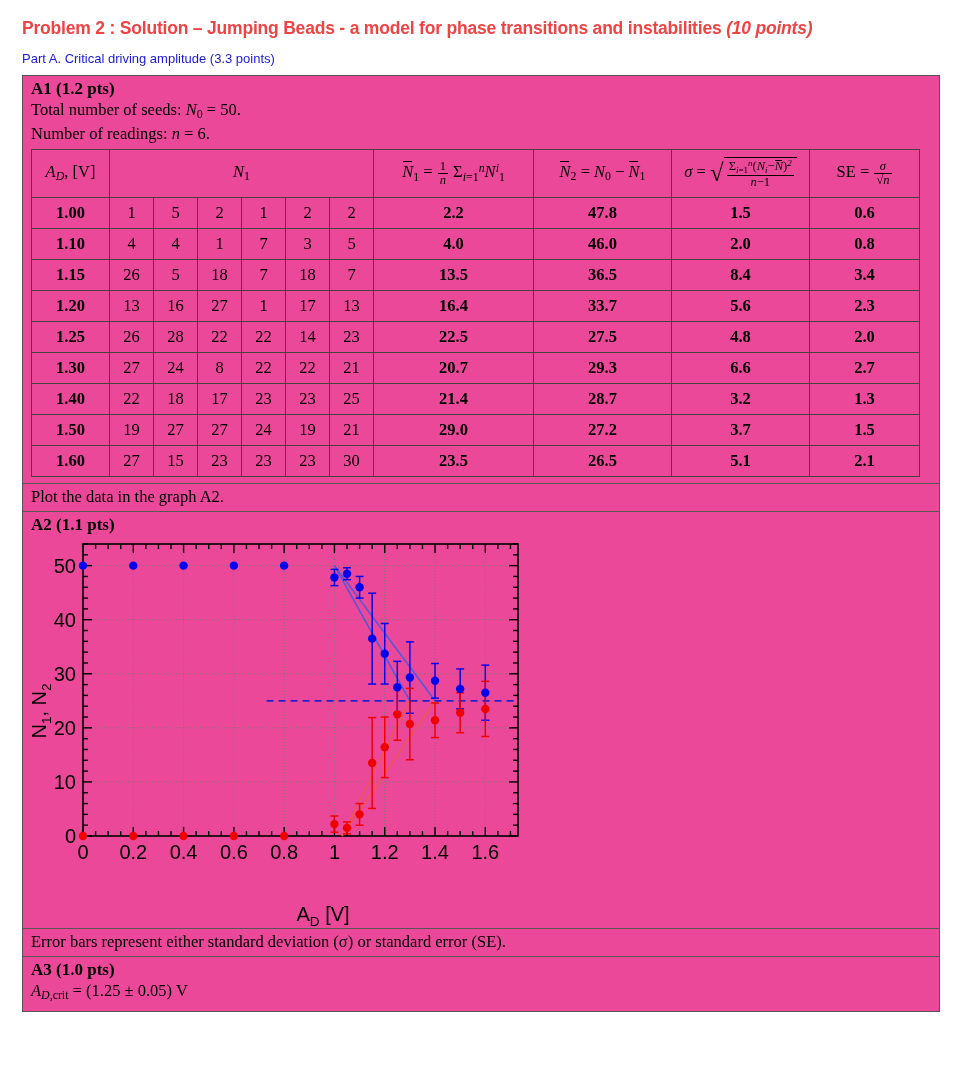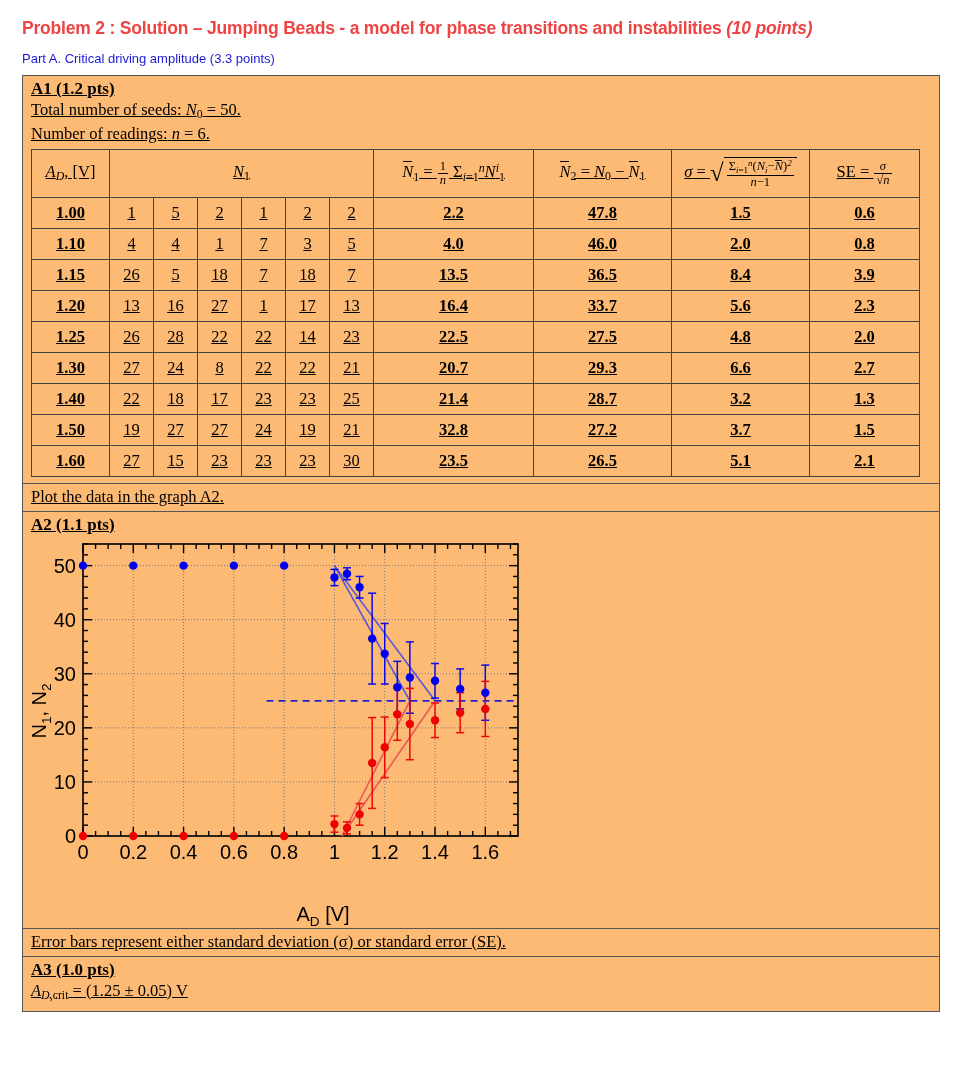--- a/index.html
+++ b/index.html
@@ -38,8 +38,7 @@
     border: 1.4px solid #555;
     box-sizing: border-box;
     width: 918px;
-    background: #fdba74;
-    text-decoration: underline;
+    background: #ec4899;
   }
   .box + .box { border-top: none; }
   .sect-label {

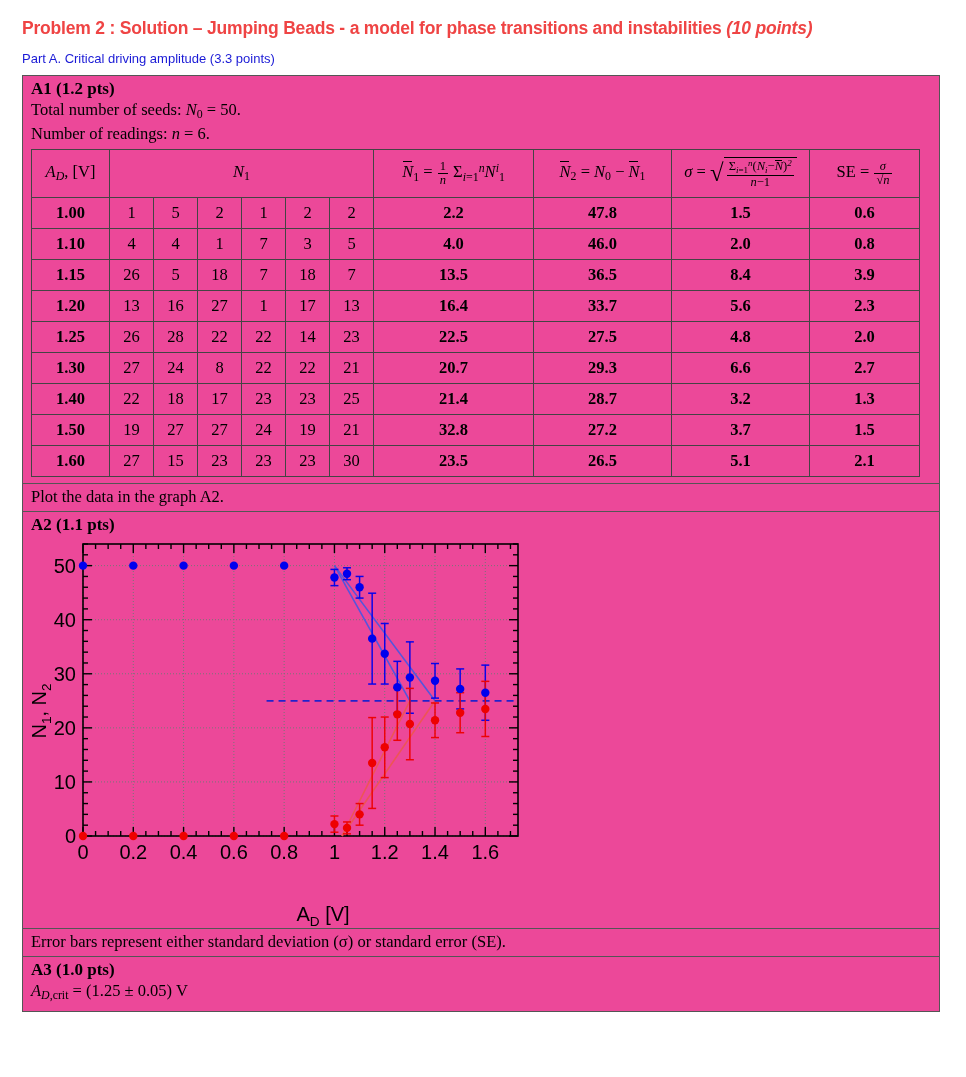--- a/index.html
+++ b/index.html
@@ -217,7 +217,7 @@
             <td class="agg">13.5</td>
             <td class="agg">36.5</td>
             <td class="agg">8.4</td>
-            <td class="agg">3.9</td>
+            <td class="agg">3.4</td>
           </tr>
           <tr>
             <td class="ad">1.20</td>

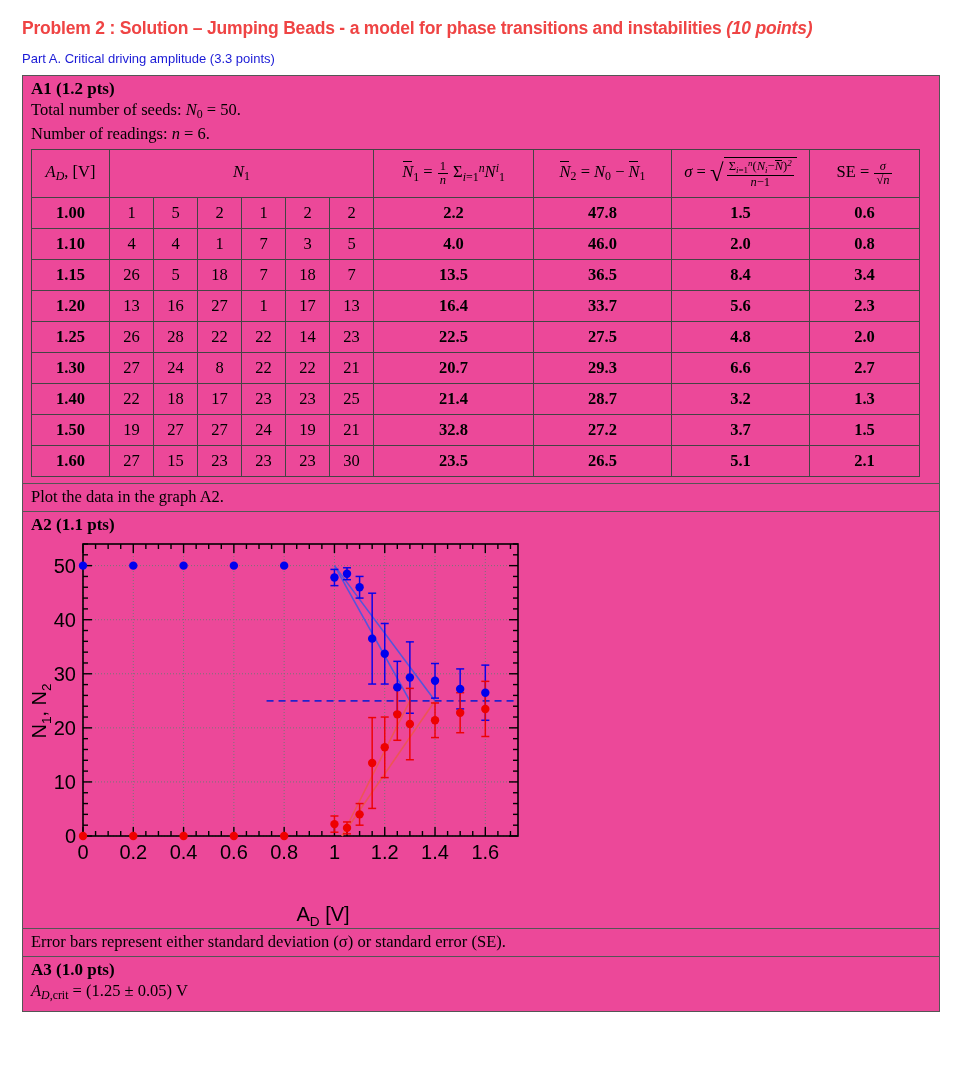--- a/index.html
+++ b/index.html
@@ -279,7 +279,7 @@
             <td>24</td>
             <td>19</td>
             <td>21</td>
-            <td class="agg">32.8</td>
+            <td class="agg">29.0</td>
             <td class="agg">27.2</td>
             <td class="agg">3.7</td>
             <td class="agg">1.5</td>

